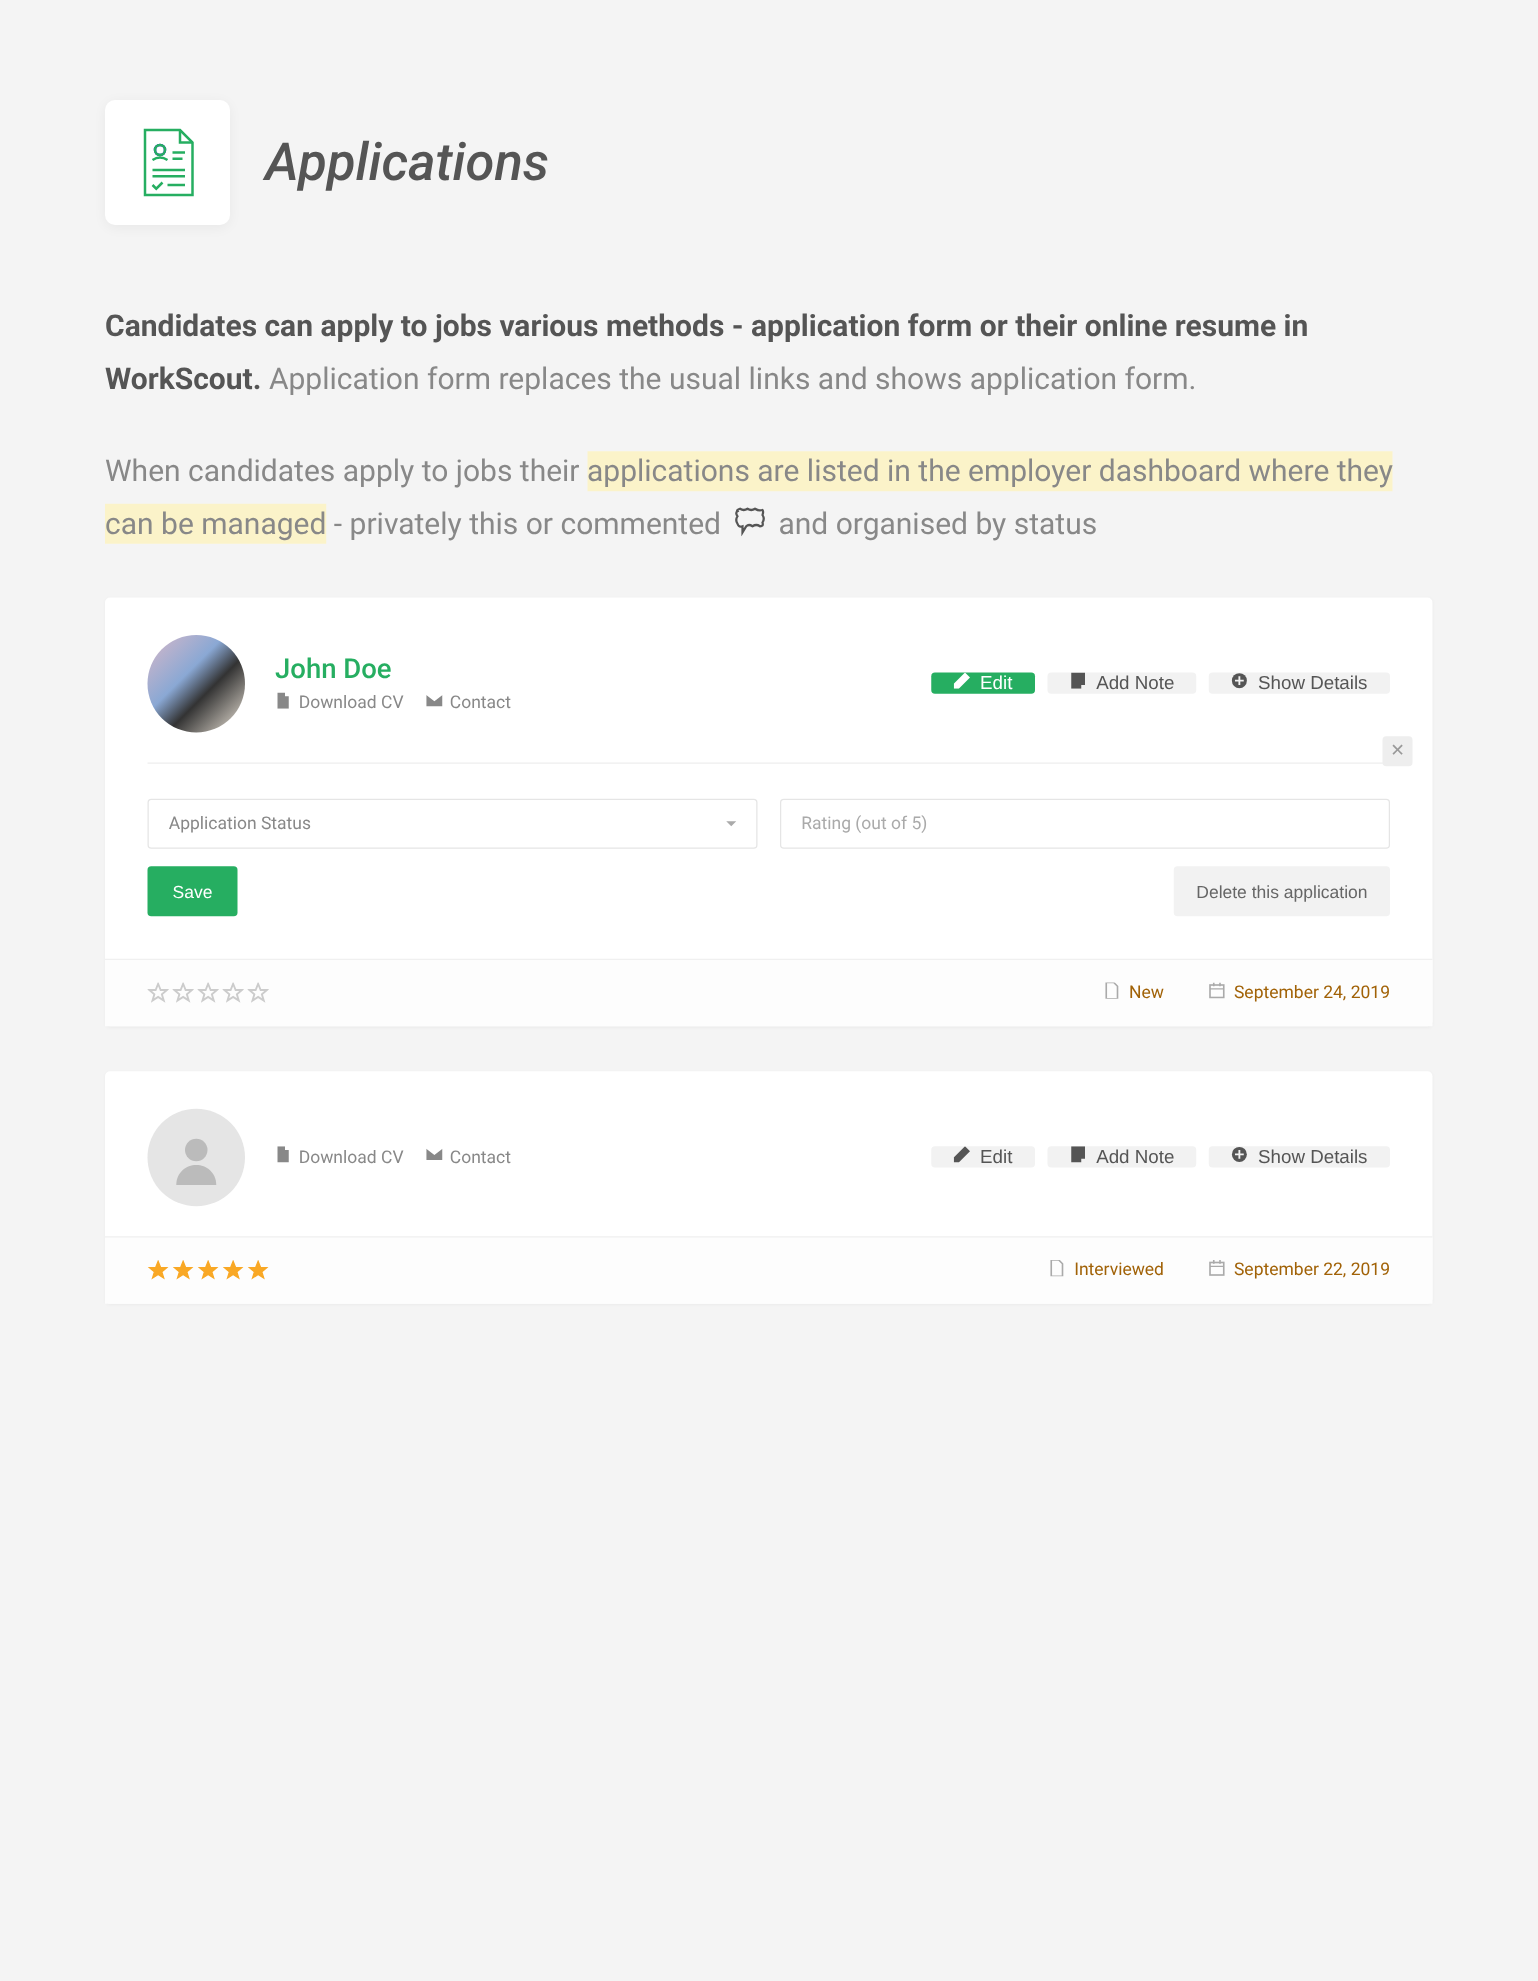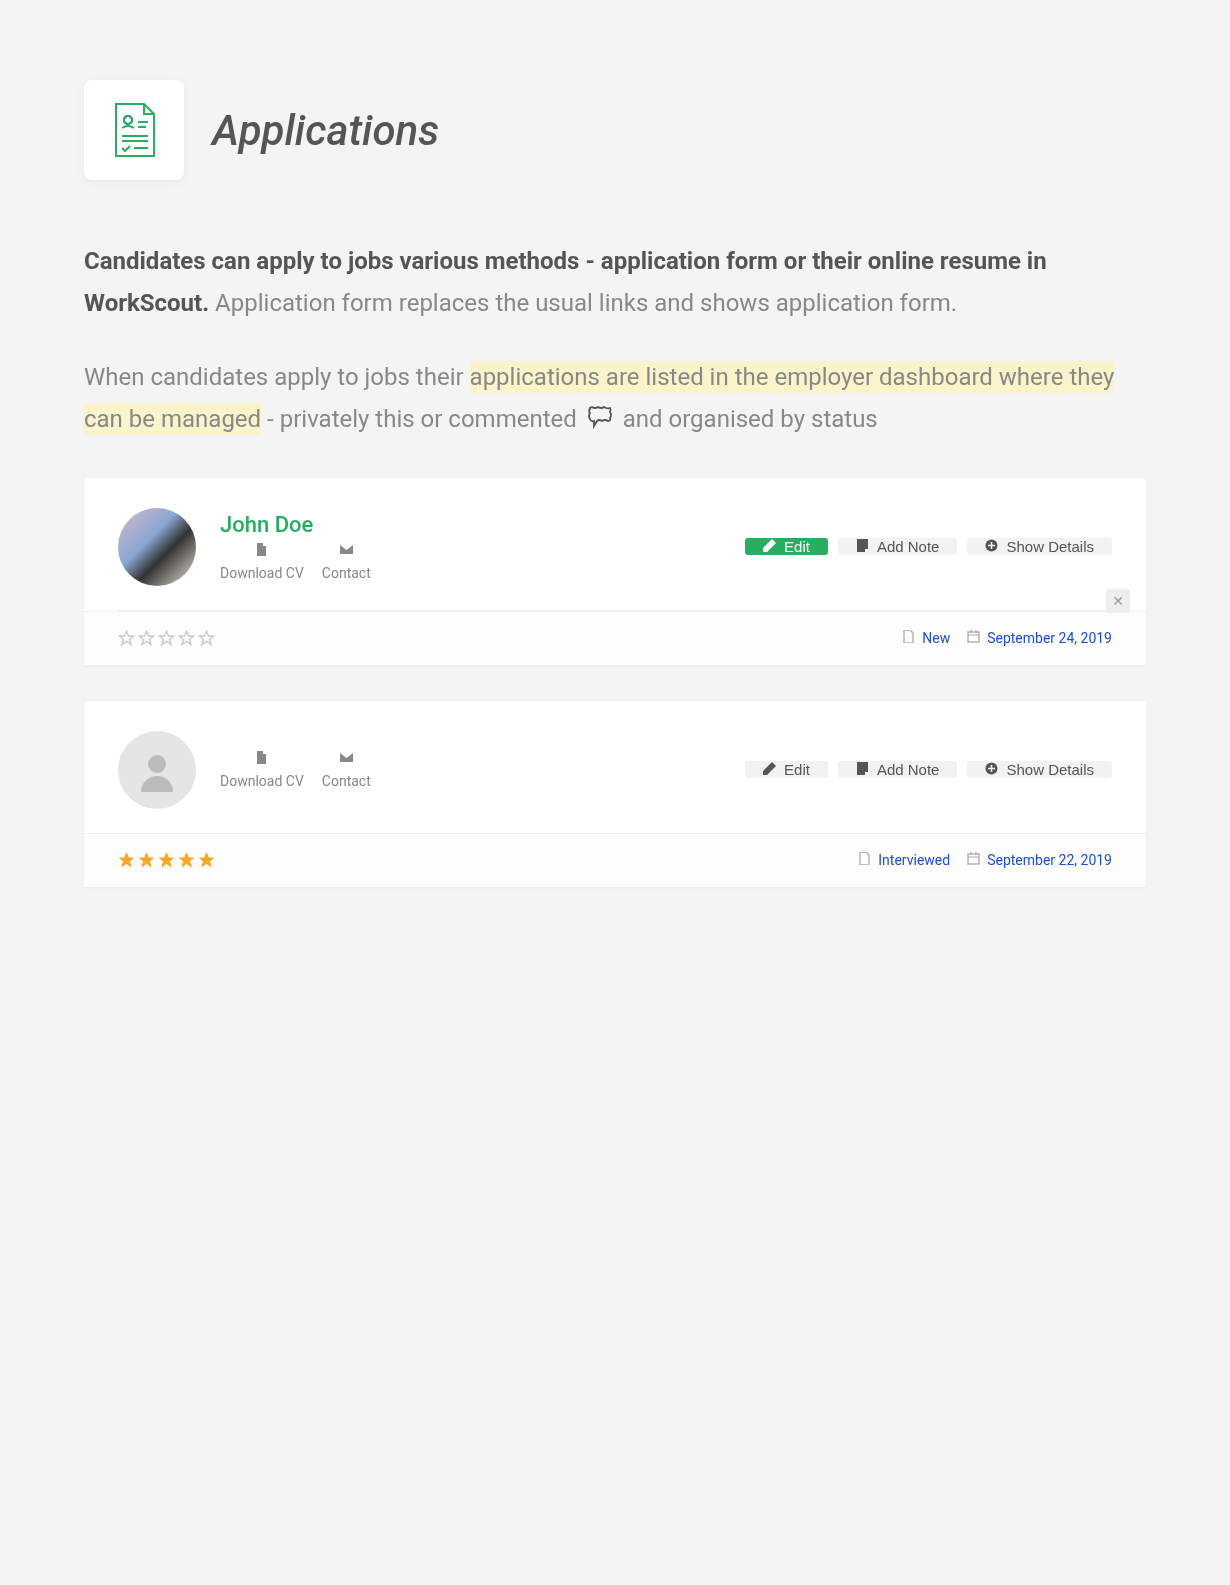--- a/index.html
+++ b/index.html
@@ -99,7 +99,6 @@
       align-items: center;
       gap: 6px;
       cursor: pointer;
-      flex-direction: column;
     }
     .cand-links svg { width: 13px; height: 13px; fill: #888; }
     .btn-row {

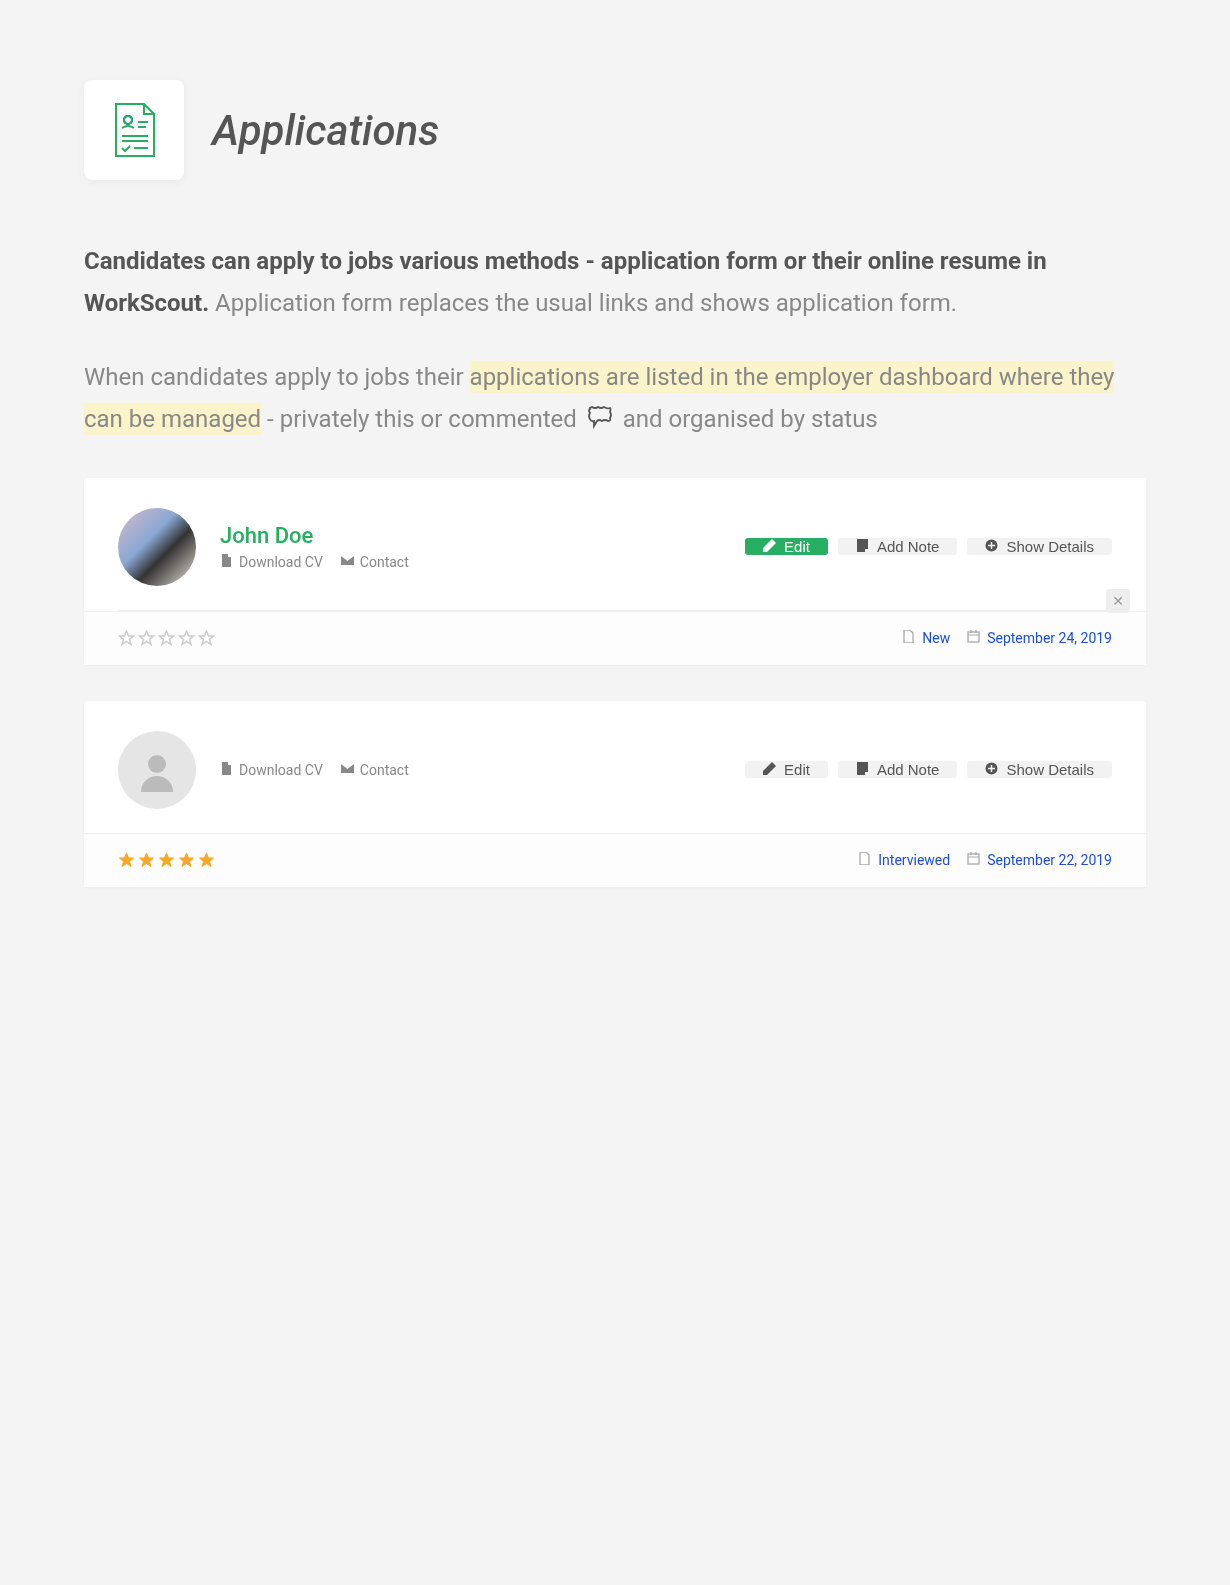--- a/index.html
+++ b/index.html
@@ -310,6 +310,19 @@
   <div class="form-divider">
     <div class="close-box">✕</div>
   </div>
+  <div class="card-form">
+    <div class="form-inputs">
+      <div class="sel">
+        <span>Application Status</span>
+        <span class="caret"></span>
+      </div>
+      <input class="inp" type="text" placeholder="Rating (out of 5)" style="">
+    </div>
+    <div class="form-actions">
+      <button class="btn-save">Save</button>
+      <button class="btn-delete">Delete this application</button>
+    </div>
+  </div>
   <div class="card-footer">
     <div class="stars">
       <span class="star empty"><svg viewBox="0 0 17 17">

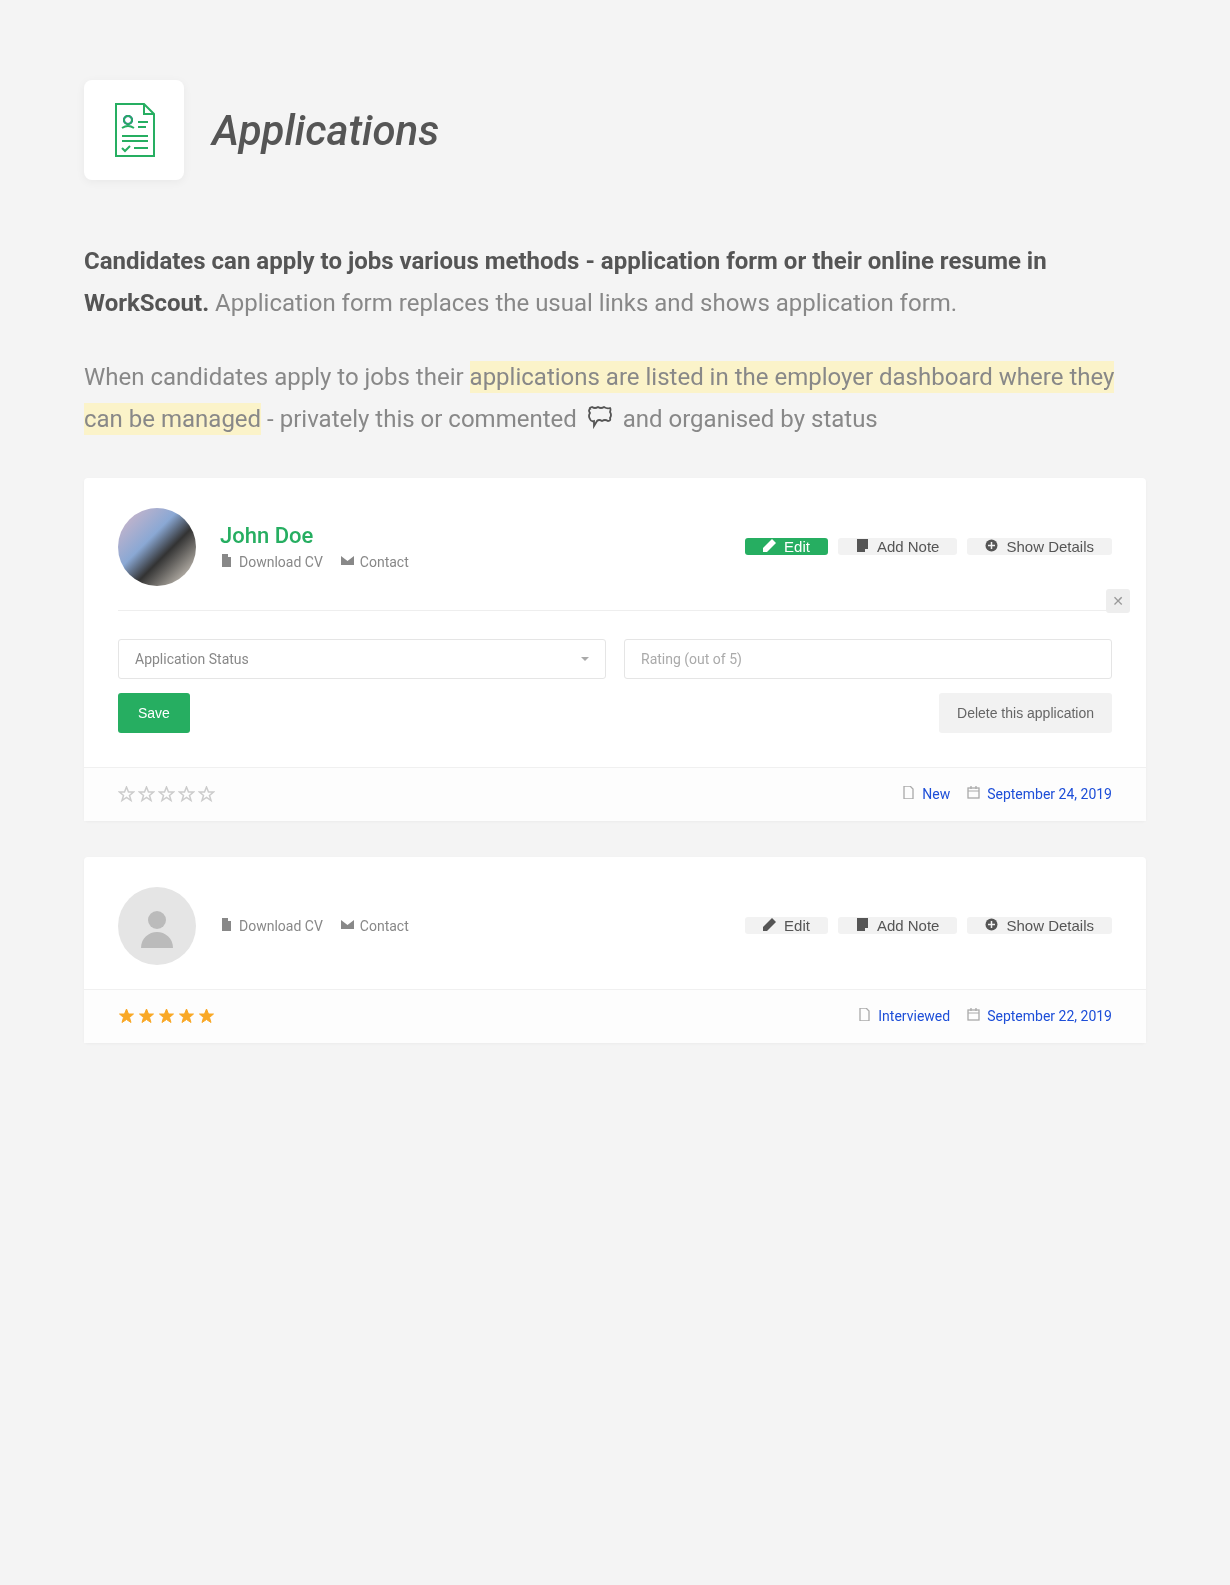--- a/index.html
+++ b/index.html
@@ -223,9 +223,9 @@
     .footer-meta {
       display: flex;
       align-items: center;
-      gap: 17px;
-      font-size: 14px;
-      color: #1d4ed8;
+      gap: 36px;
+      font-size: 14px;
+      color: #a16207;
     }
     .footer-meta .meta-item {
       display: flex;

